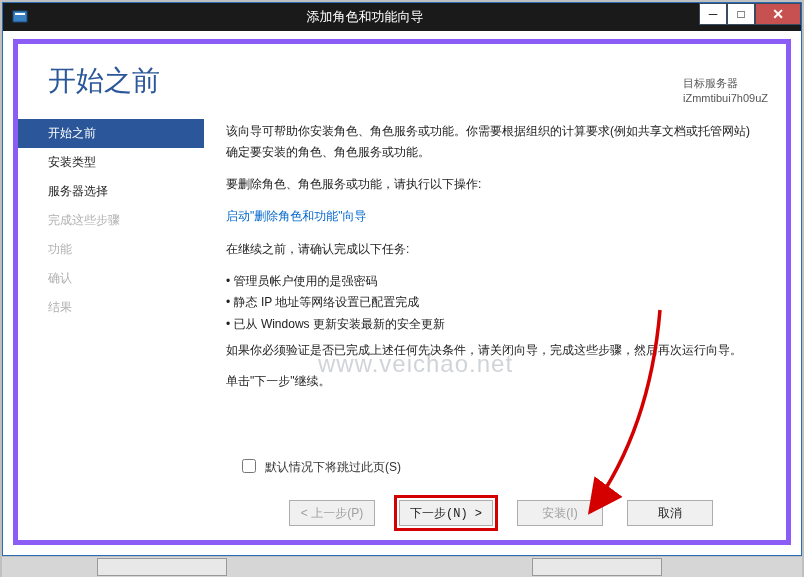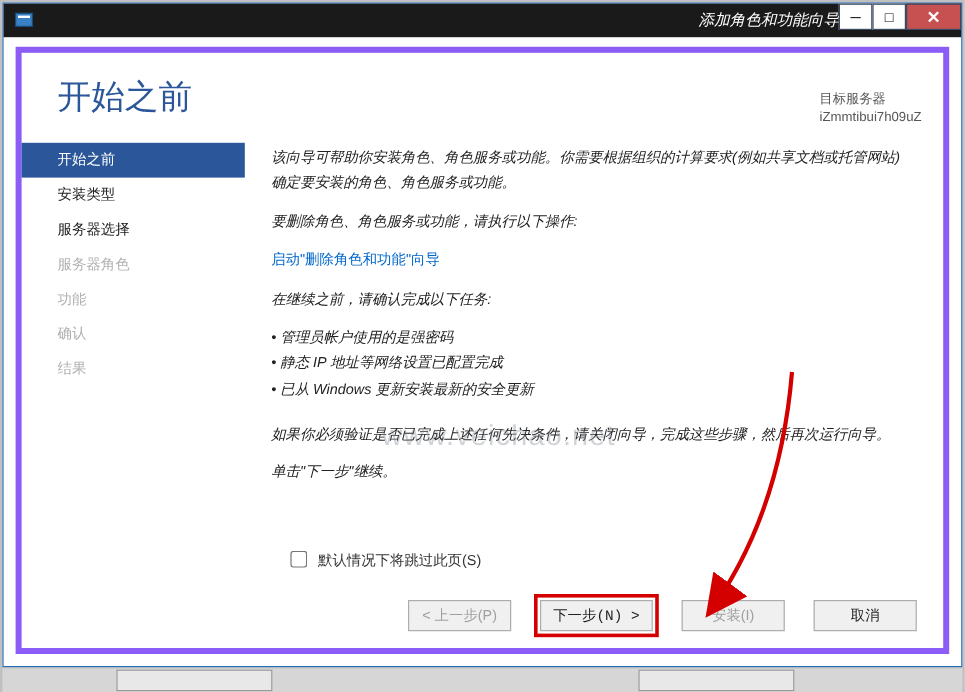--- a/index.html
+++ b/index.html
@@ -34,11 +34,10 @@
   }
   .titlebar .title {
     flex: 1;
-    text-align: right;
+    text-align: center;
     color: #fff;
     font-size: 13px;
     white-space: nowrap;
-    font-style: italic;
   }
   .win-controls {
     display: flex;

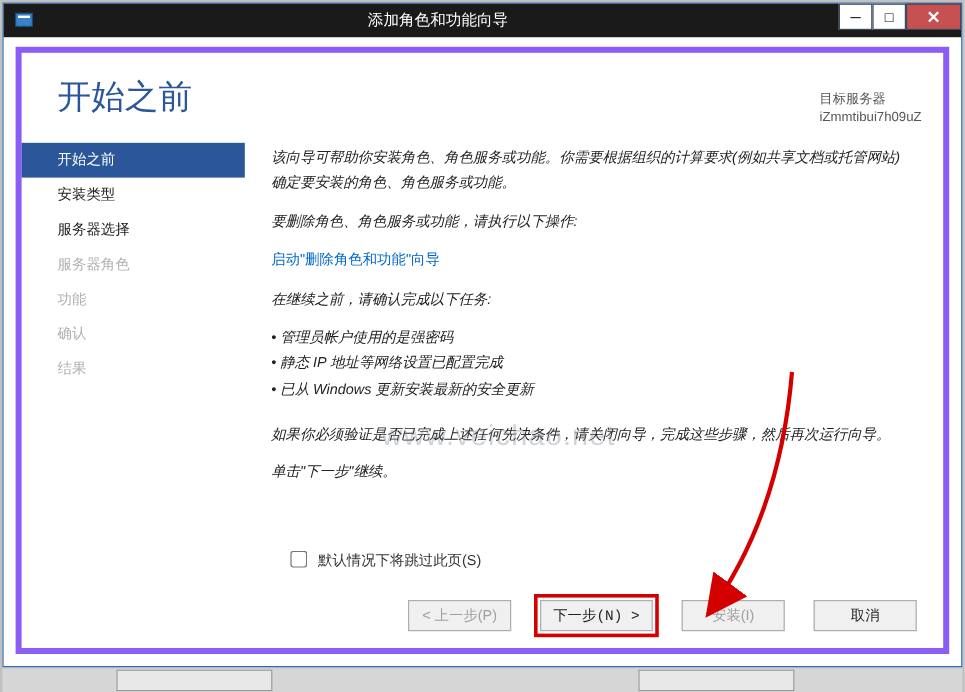--- a/index.html
+++ b/index.html
@@ -120,7 +120,7 @@
     color: #222;
     line-height: 1.8;
   }
-  .content p { margin: 0 0 10px 0; font-style: italic; }
+  .content p { margin: 0 0 10px 0; }
   .content .link { color: #0066cc; text-decoration: none; cursor: pointer; }
   .content ul { margin: 4px 0 16px 0; padding: 0; list-style: none; font-style: italic; }
   .content ul li::before { content: "• "; }

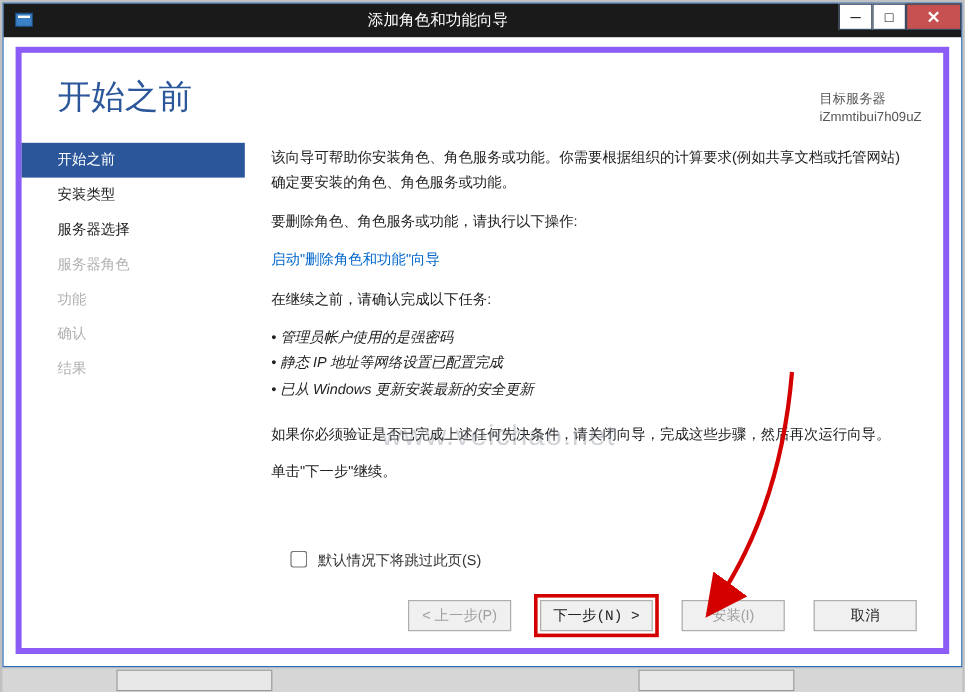--- a/index.html
+++ b/index.html
@@ -228,7 +228,7 @@
         <div class="nav-item active"><span>开始之前</span></div>
         <div class="nav-item"><span>安装类型</span></div>
         <div class="nav-item"><span>服务器选择</span></div>
-        <div class="nav-item disabled"><span>服务器角色</span></div>
+        <div class="nav-item disabled"><span>完成这些步骤</span></div>
         <div class="nav-item disabled"><span>功能</span></div>
         <div class="nav-item disabled"><span>确认</span></div>
         <div class="nav-item disabled"><span>结果</span></div>

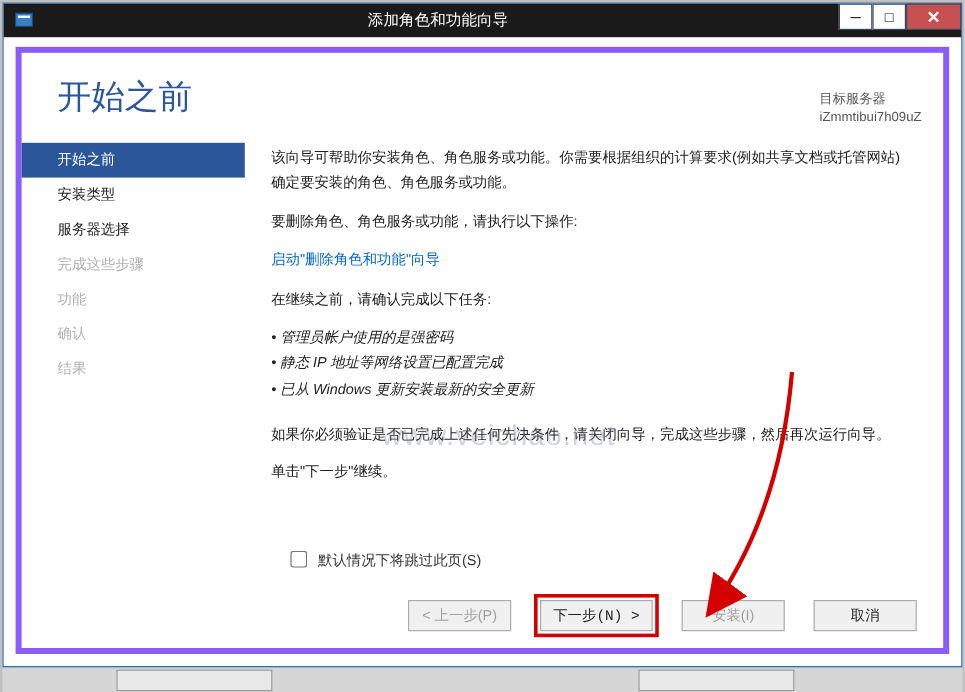--- a/index.html
+++ b/index.html
@@ -122,7 +122,7 @@
   }
   .content p { margin: 0 0 10px 0; }
   .content .link { color: #0066cc; text-decoration: none; cursor: pointer; }
-  .content ul { margin: 4px 0 16px 0; padding: 0; list-style: none; font-style: italic; }
+  .content ul { margin: 4px 0 4px 0; padding: 0; list-style: none; }
   .content ul li::before { content: "• "; }
   .watermark {
     position: absolute;

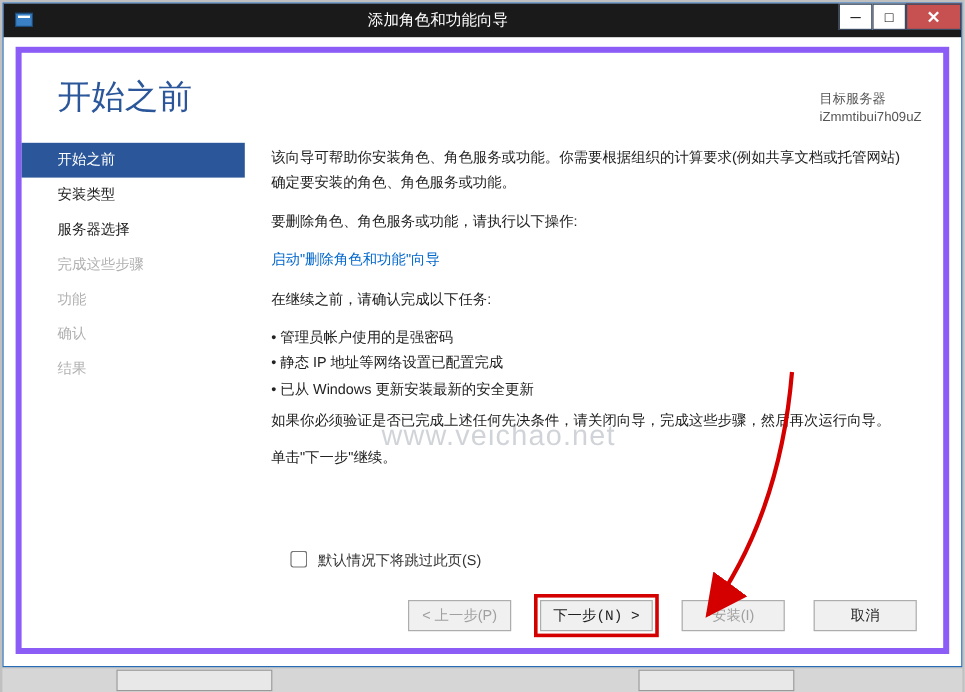--- a/index.html
+++ b/index.html
@@ -150,7 +150,7 @@
   .skip input { width: 14px; height: 14px; }
   .btn-row {
     display: flex;
-    justify-content: flex-end;
+    justify-content: center;
     gap: 24px;
     padding-right: 4px;
   }

